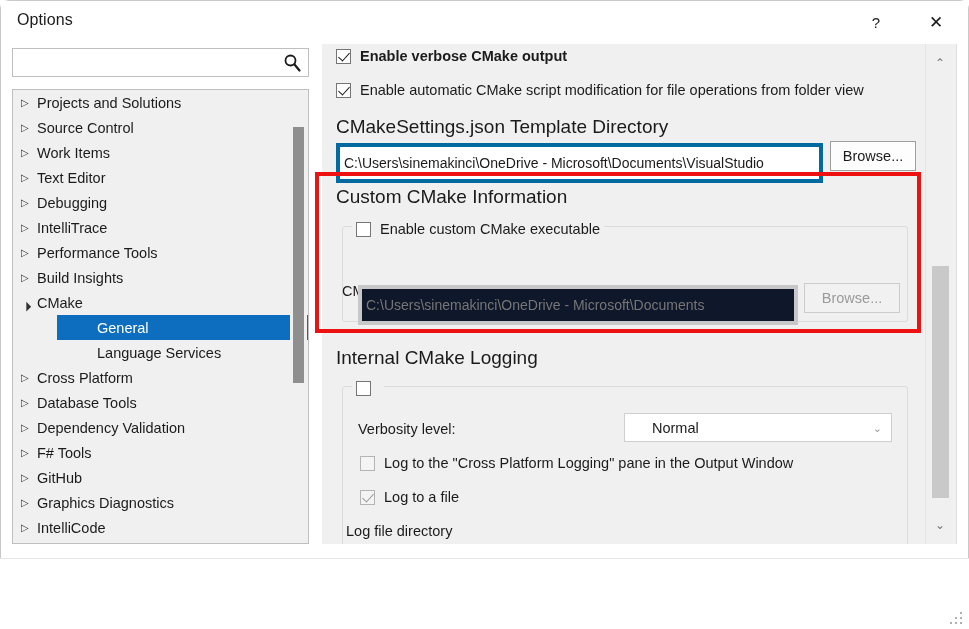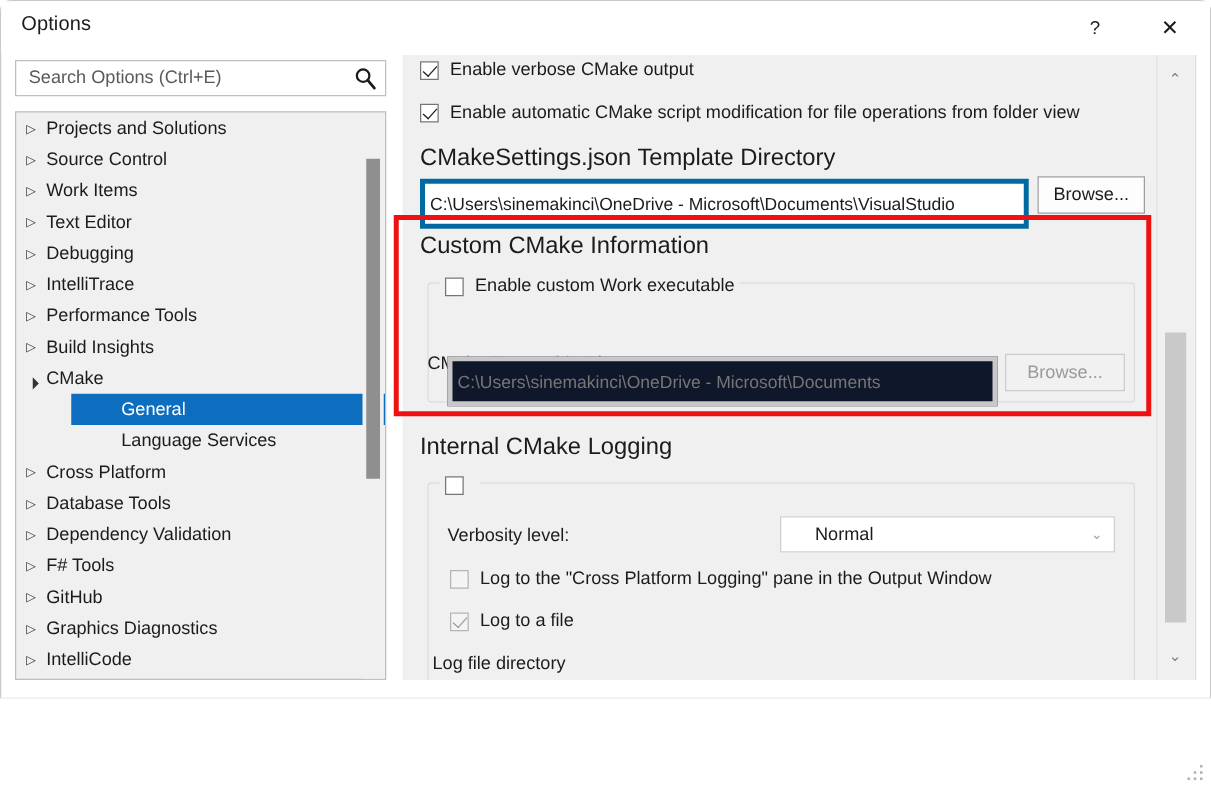--- a/index.html
+++ b/index.html
@@ -342,7 +342,6 @@
   </div>
 
   <div id="search-wrap">
-    <input id="search-input" type="text" placeholder="Search Options (Ctrl+E)" style="">
     <svg id="search-icon" viewBox="0 0 20 22">
       <circle cx="8.5" cy="8.5" r="5" fill="none" stroke="#1b1b1b" stroke-width="1.8"></circle>
       <line x1="12.3" y1="12.3" x2="17.5" y2="18.5" stroke="#1b1b1b" stroke-width="2.2" stroke-linecap="round"></line>

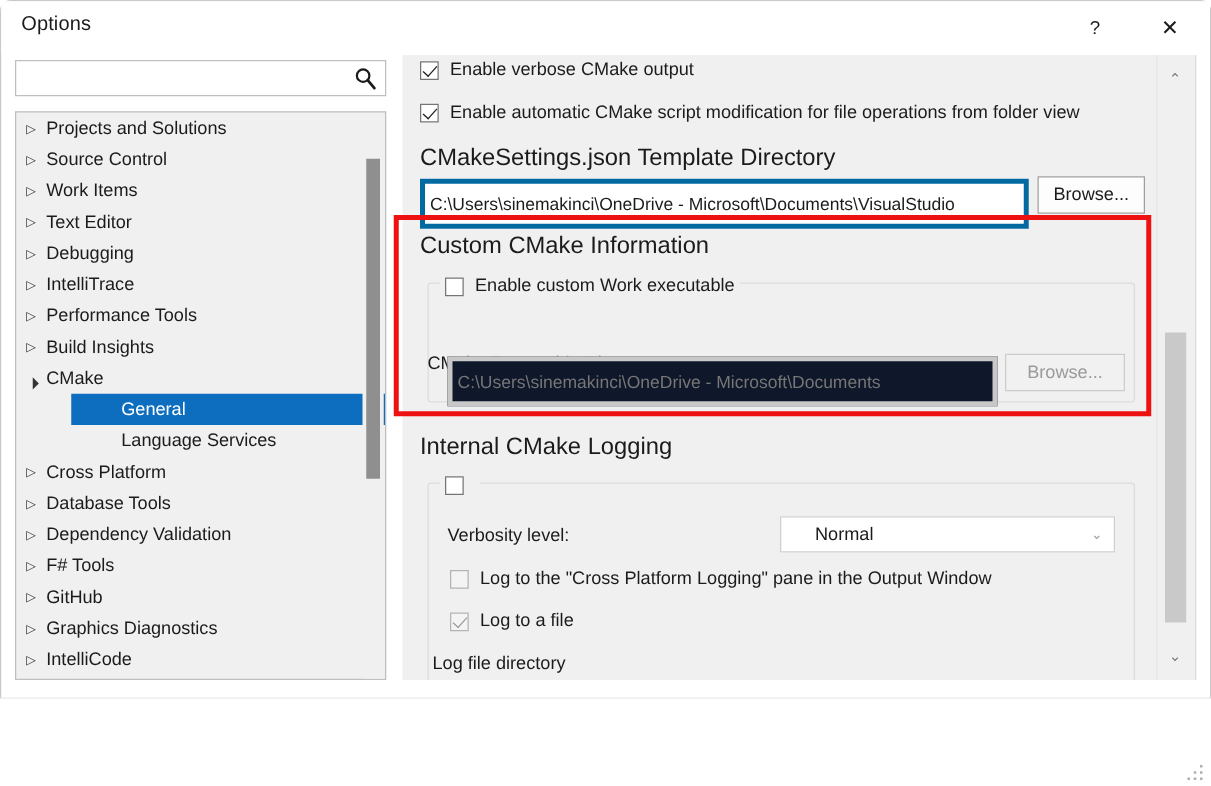--- a/index.html
+++ b/index.html
@@ -430,7 +430,7 @@
   <div id="content-panel">
     <div id="content-inner">
 
-      <div class="row-checkbox" style="left:14px; top:4px;">
+      <div class="row-checkbox" style="left:14px; top:4px;font-weight:bold;">
         <span class="cb checked"></span>
         <span>Enable verbose CMake output</span>
       </div>

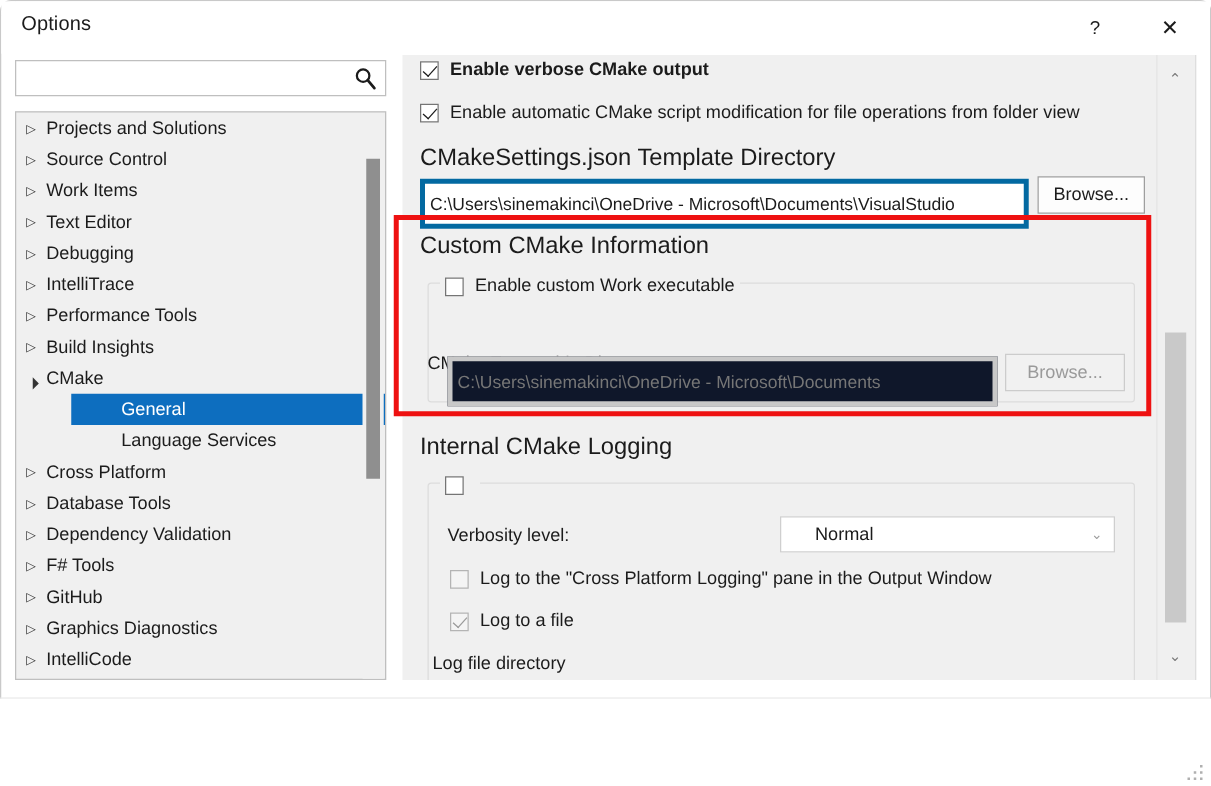--- a/index.html
+++ b/index.html
@@ -454,7 +454,7 @@
 
       <div class="row-checkbox" style="left:30px; top:177px; background:#f0f0f0; padding:0 4px;">
         <span class="cb"></span>
-        <span>Enable custom Work executable</span>
+        <span>Enable custom CMake executable</span>
       </div>
 
       <div class="field-label" style="left:20px; top:212px;margin-top:27px;">CMake Executable Directory</div>

